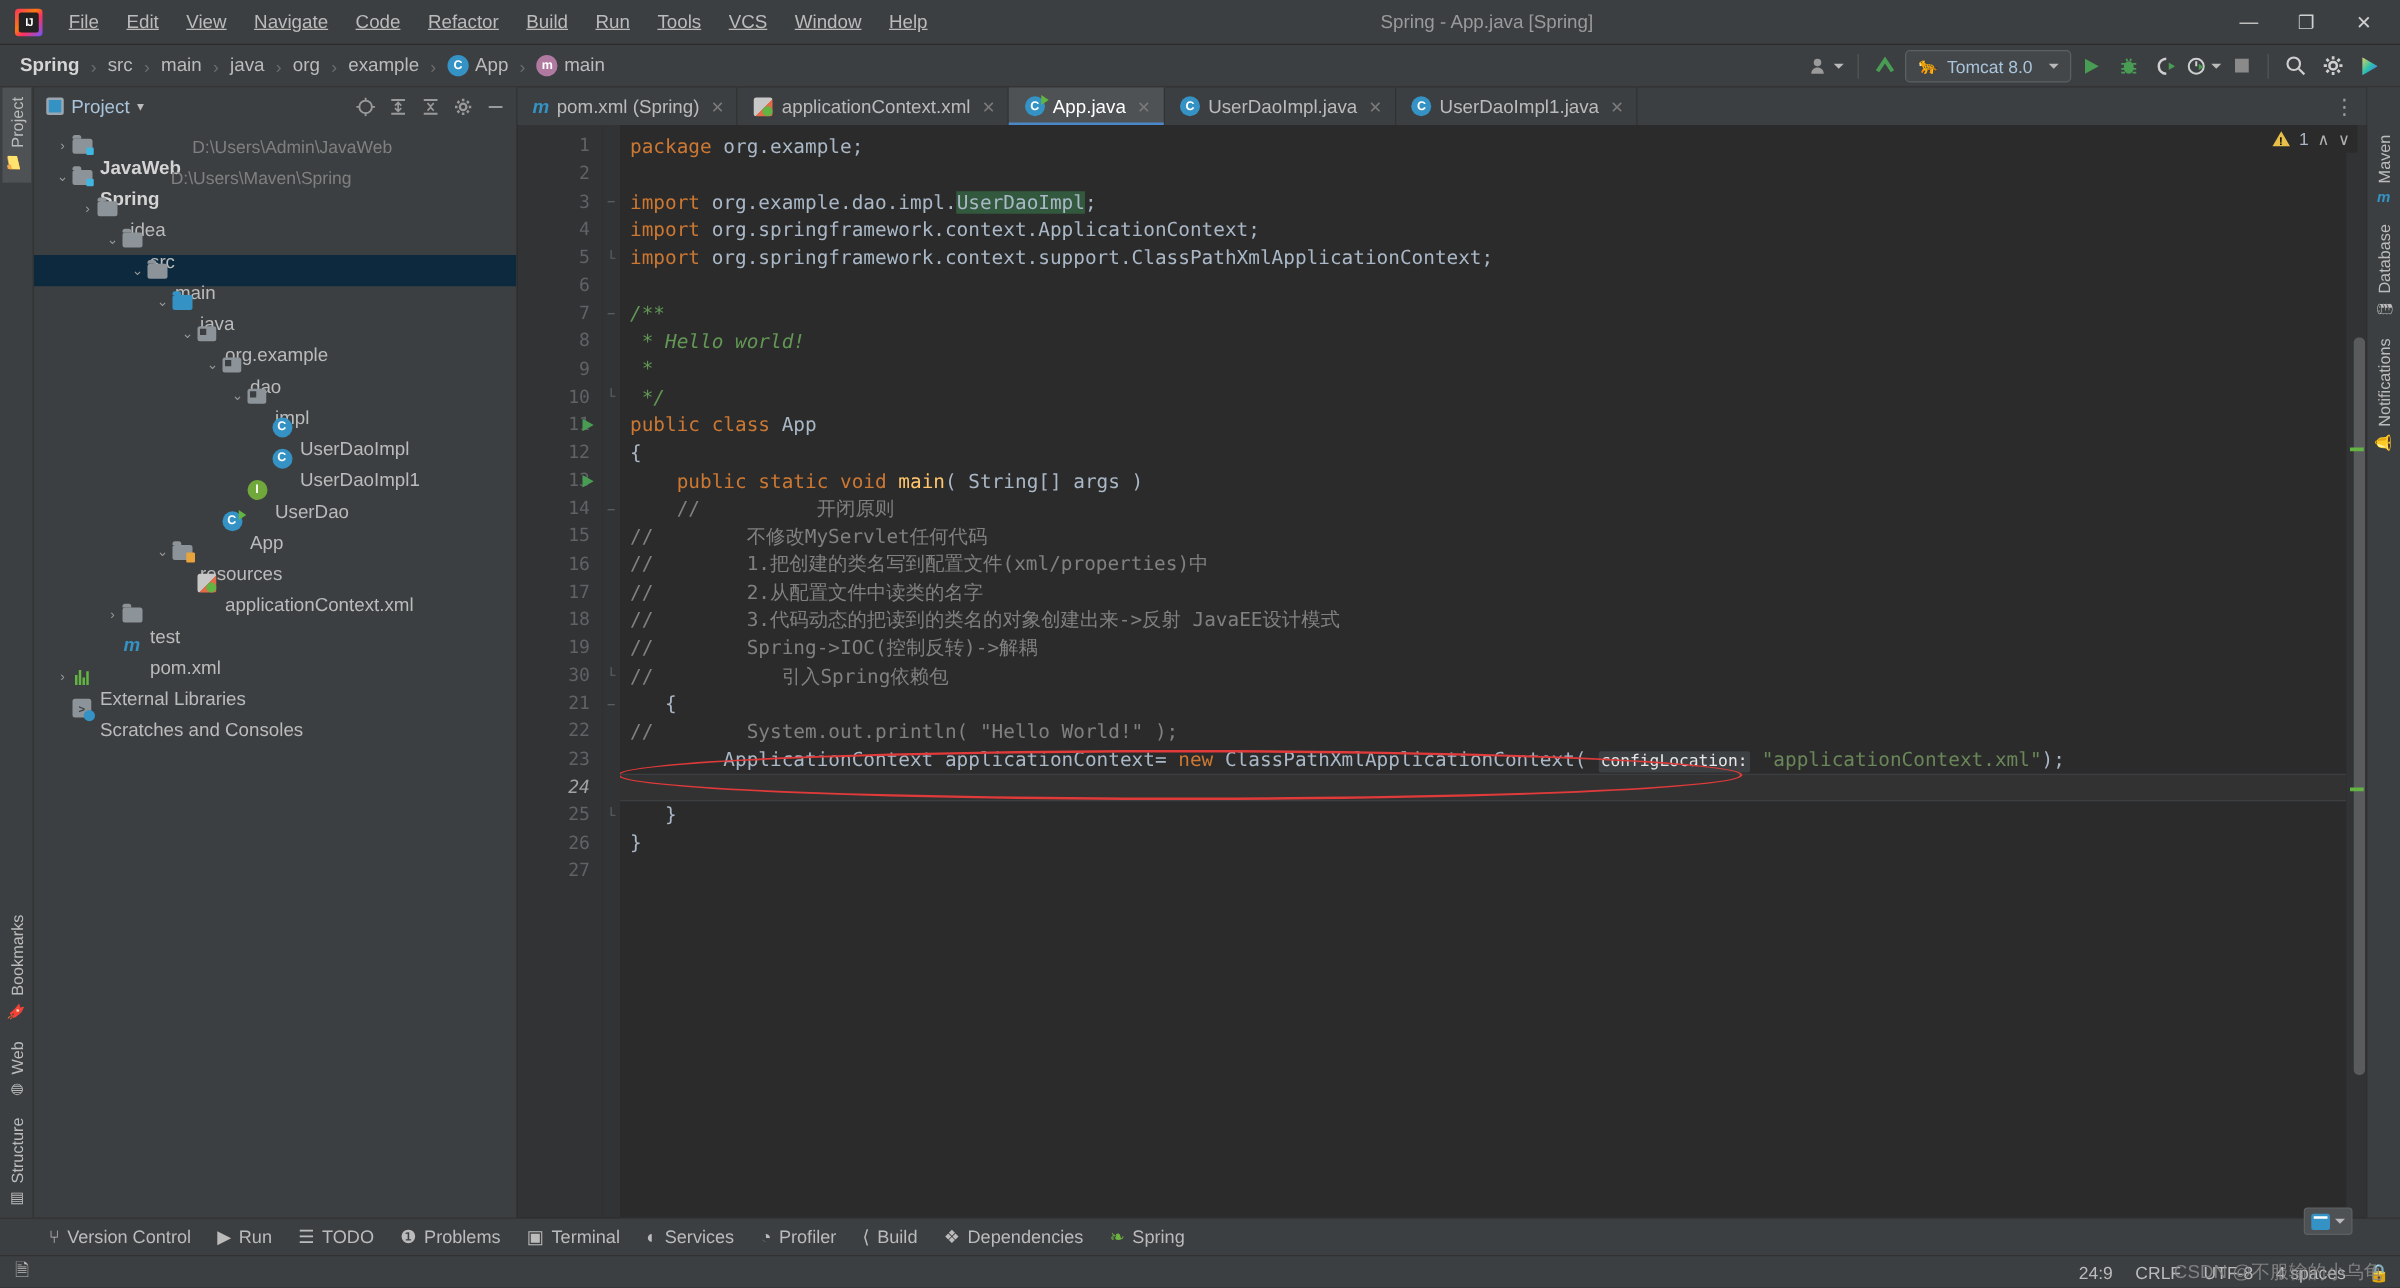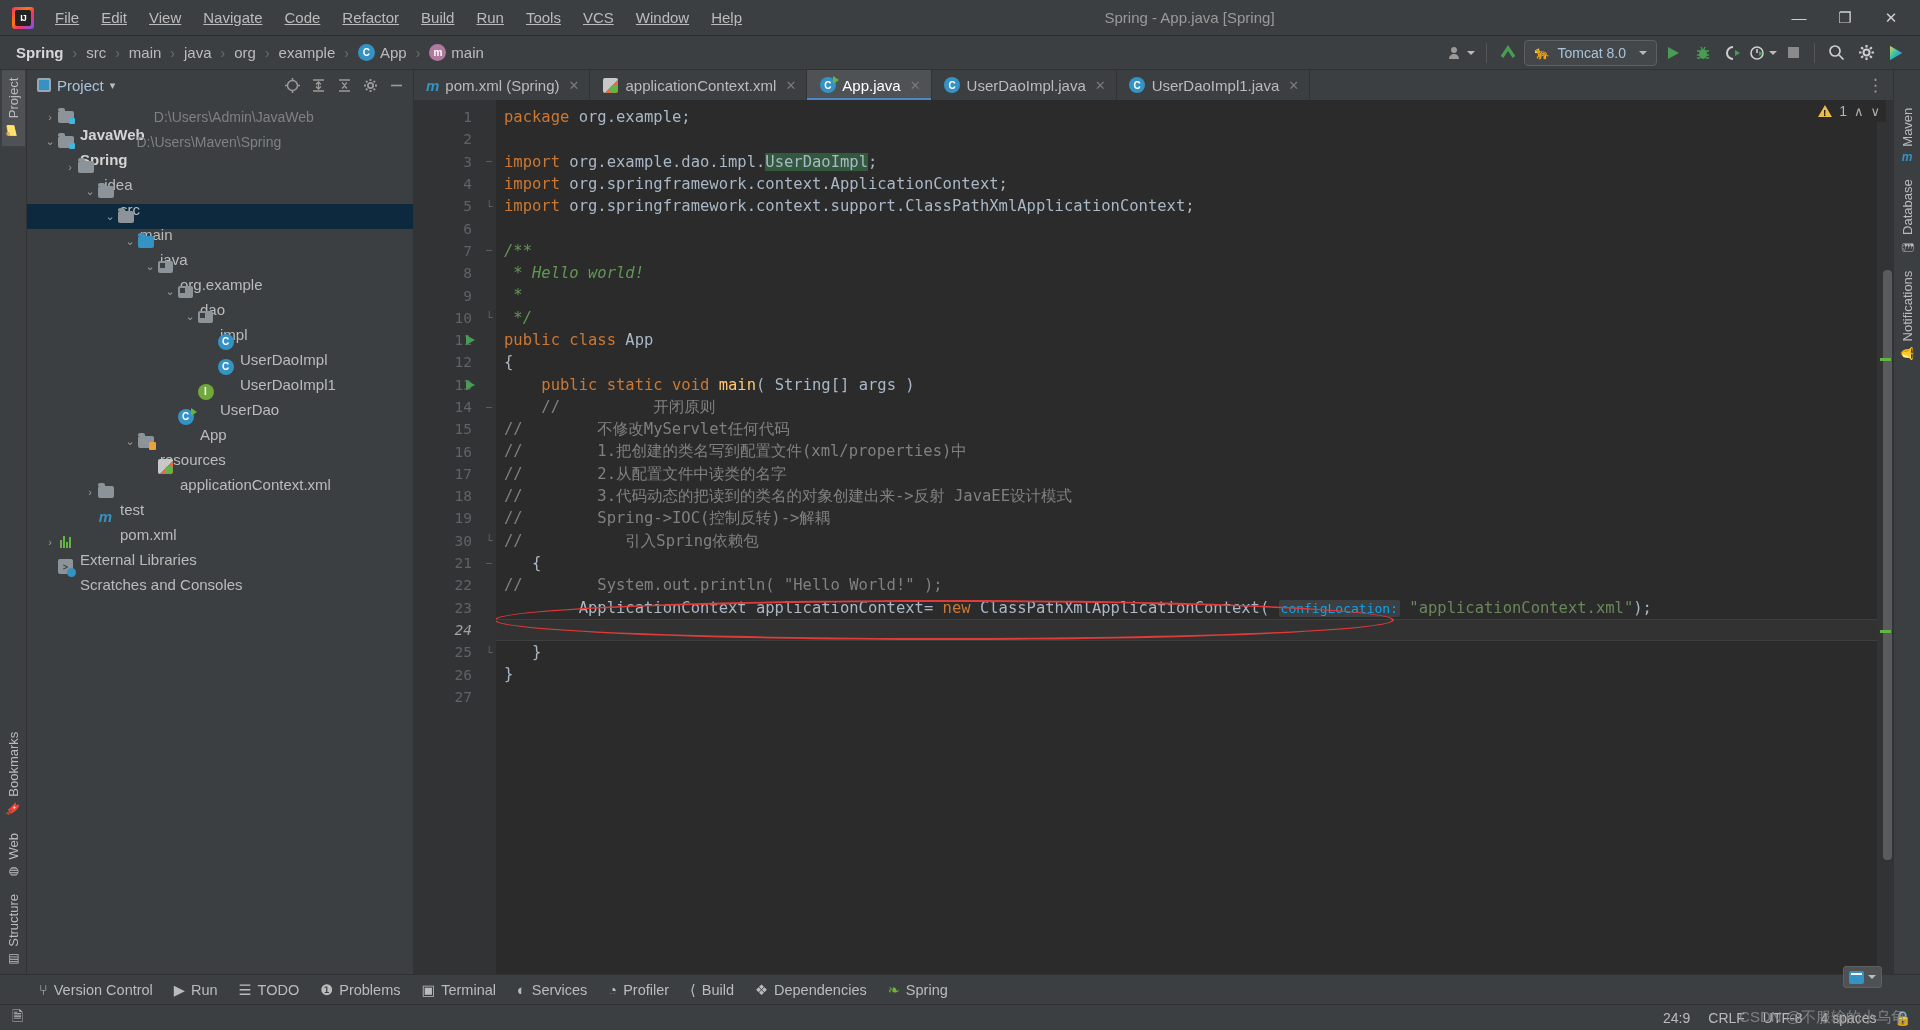--- a/index.html
+++ b/index.html
@@ -150,7 +150,7 @@
   .doc { color:#629755; font-style:italic; }
   .fn { color:#ffc66d; }
   .hl { background:#32593d; }
-  .param { color:#0ea5e9; background:#3c4043; font-size:13px; padding:1px 2px; border-radius:2px; }
+  .param { color:#e5e5e5; background:#3c4043; font-size:13px; padding:1px 2px; border-radius:2px; }
   .cur-line { position:absolute; left:0; right:0; height:22.3px; background:#323232;
     border-top:1px solid #3c3f41; border-bottom:1px solid #3c3f41; }
   .caret-b { display:inline-block; width:2px; height:17px; background:#bbb; vertical-align:-3px; margin-right:-2px; }

